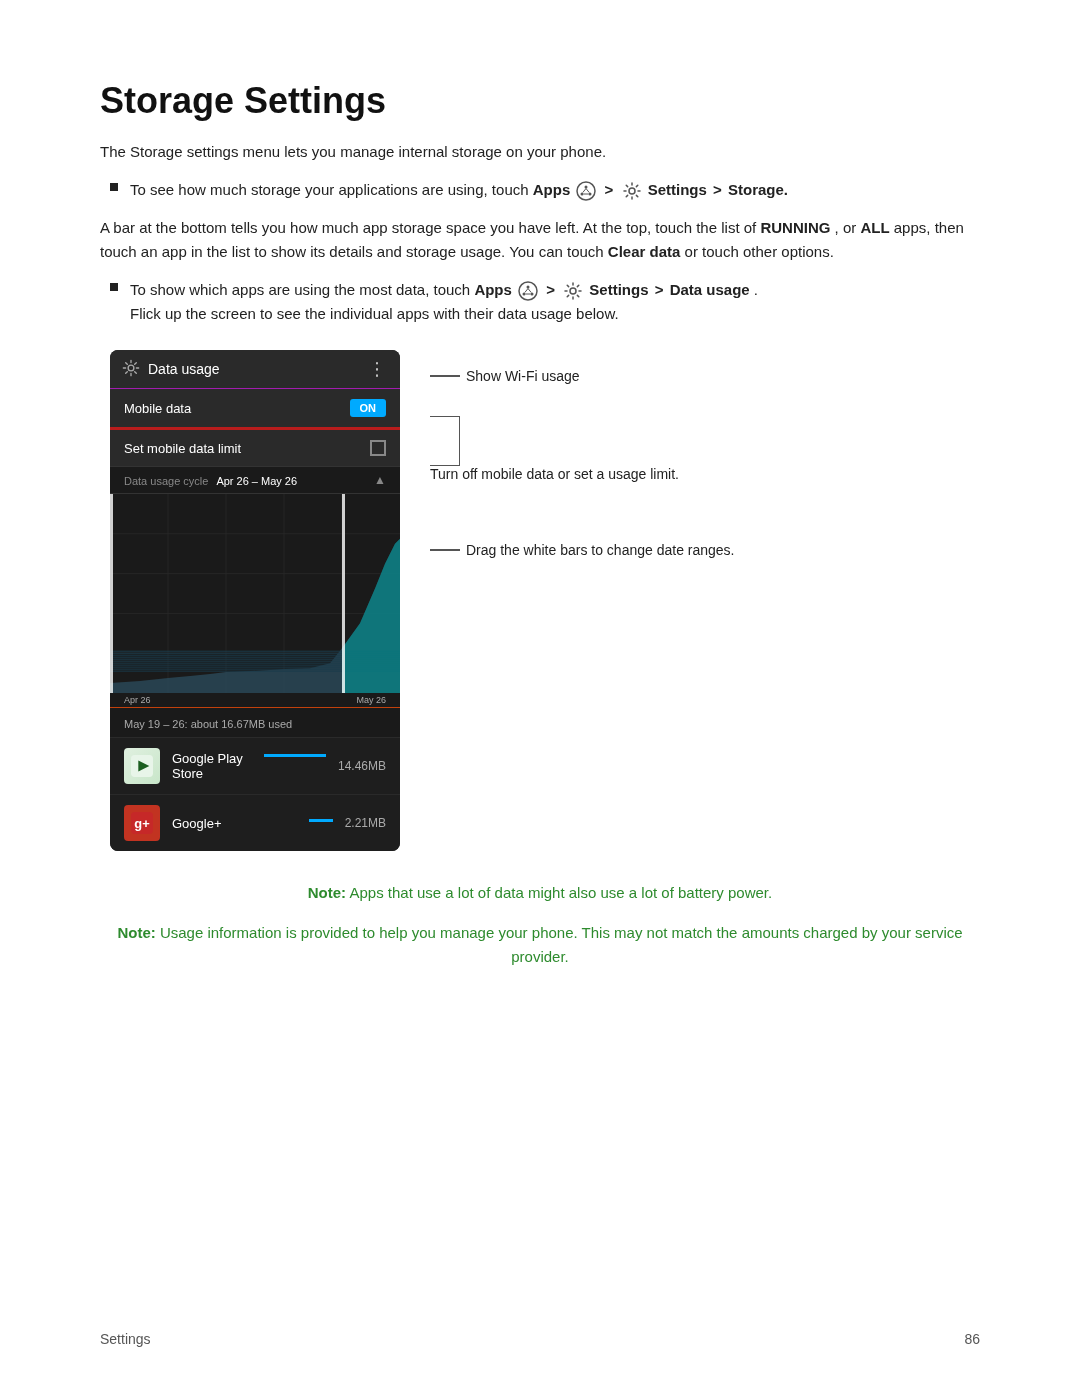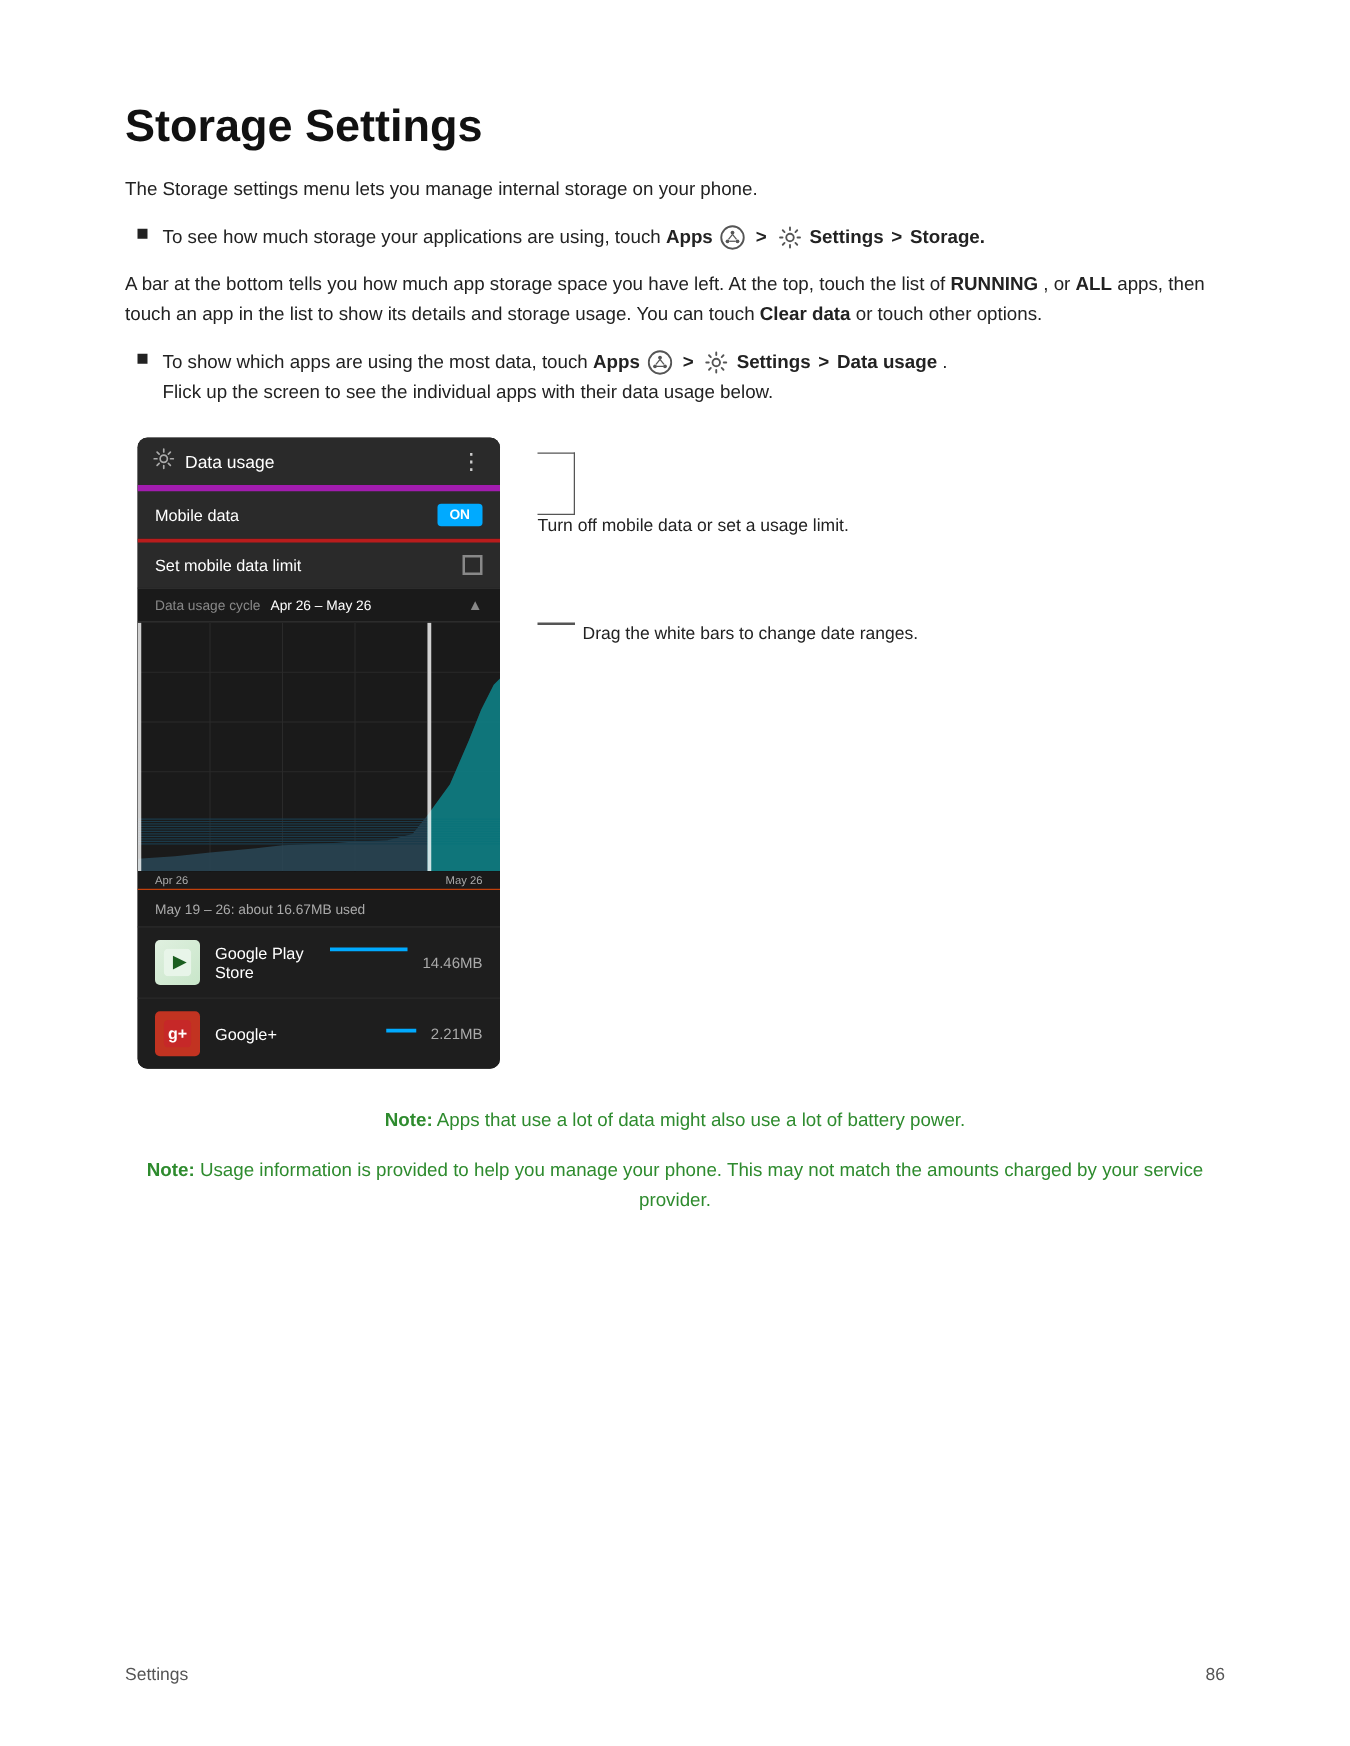--- a/index.html
+++ b/index.html
@@ -460,6 +460,10 @@
 
     <div class="annotations">
 
+      <div style="display:flex;align-items:center;margin-top:8px;margin-bottom:30px;">
+        <div style="width:30px;height:1.5px;background:#555;margin-right:6px;"></div>
+        <span class="ann-text">Show Wi-Fi usage</span>
+      </div>
 
       <div style="display:flex;align-items:flex-start;margin-bottom:60px;flex-direction:column;">
         <div style="display:flex;flex-direction:column;align-items:flex-end;margin-right:6px;margin-top:2px;">

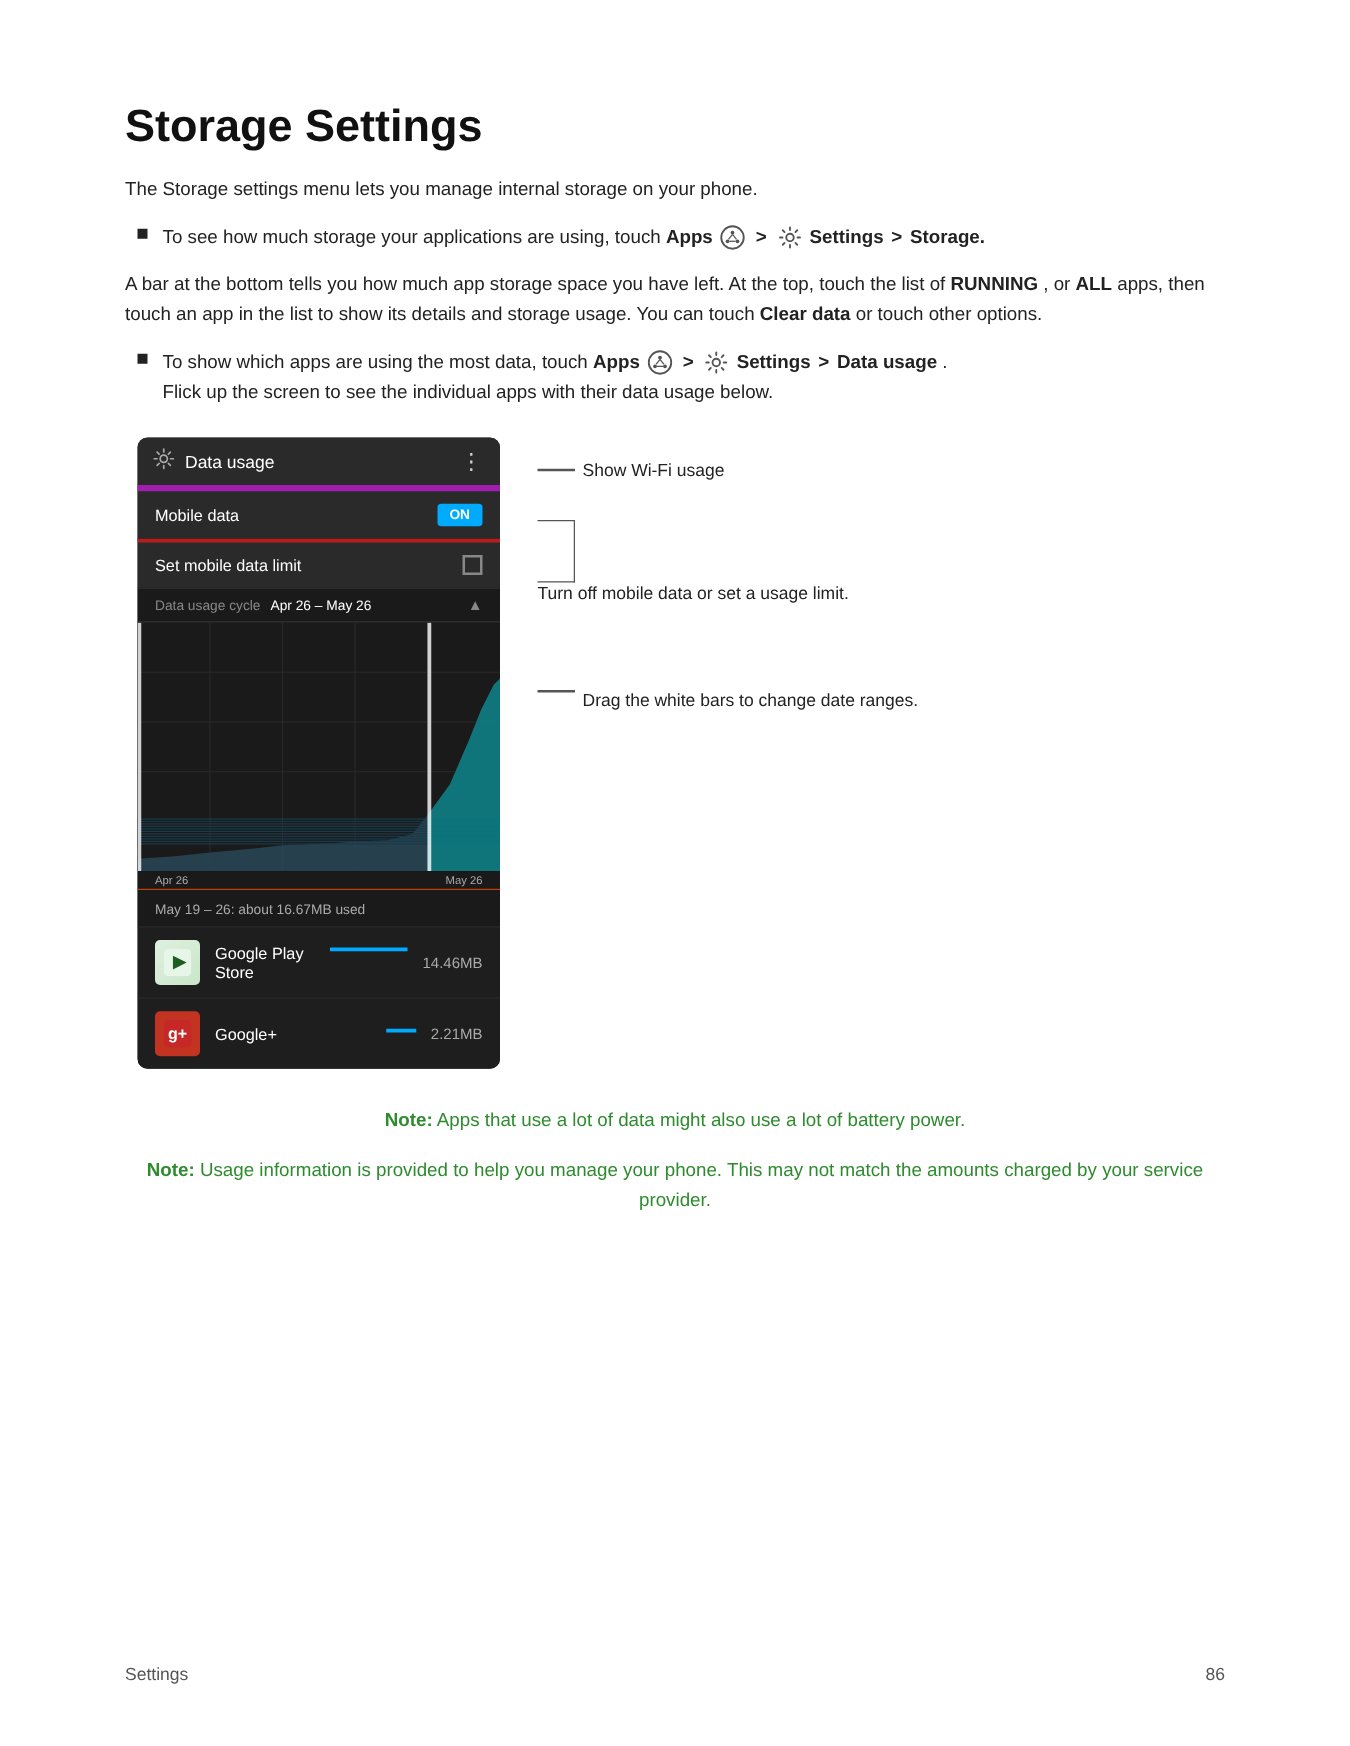--- a/index.html
+++ b/index.html
@@ -89,7 +89,7 @@
       align-items: center;
       justify-content: space-between;
       padding: 10px 14px;
-      border-top: 5px solid #a21caf;
+      border-top: 1px solid #a21caf;
     }
     .mobile-data-label {
       color: #fff;

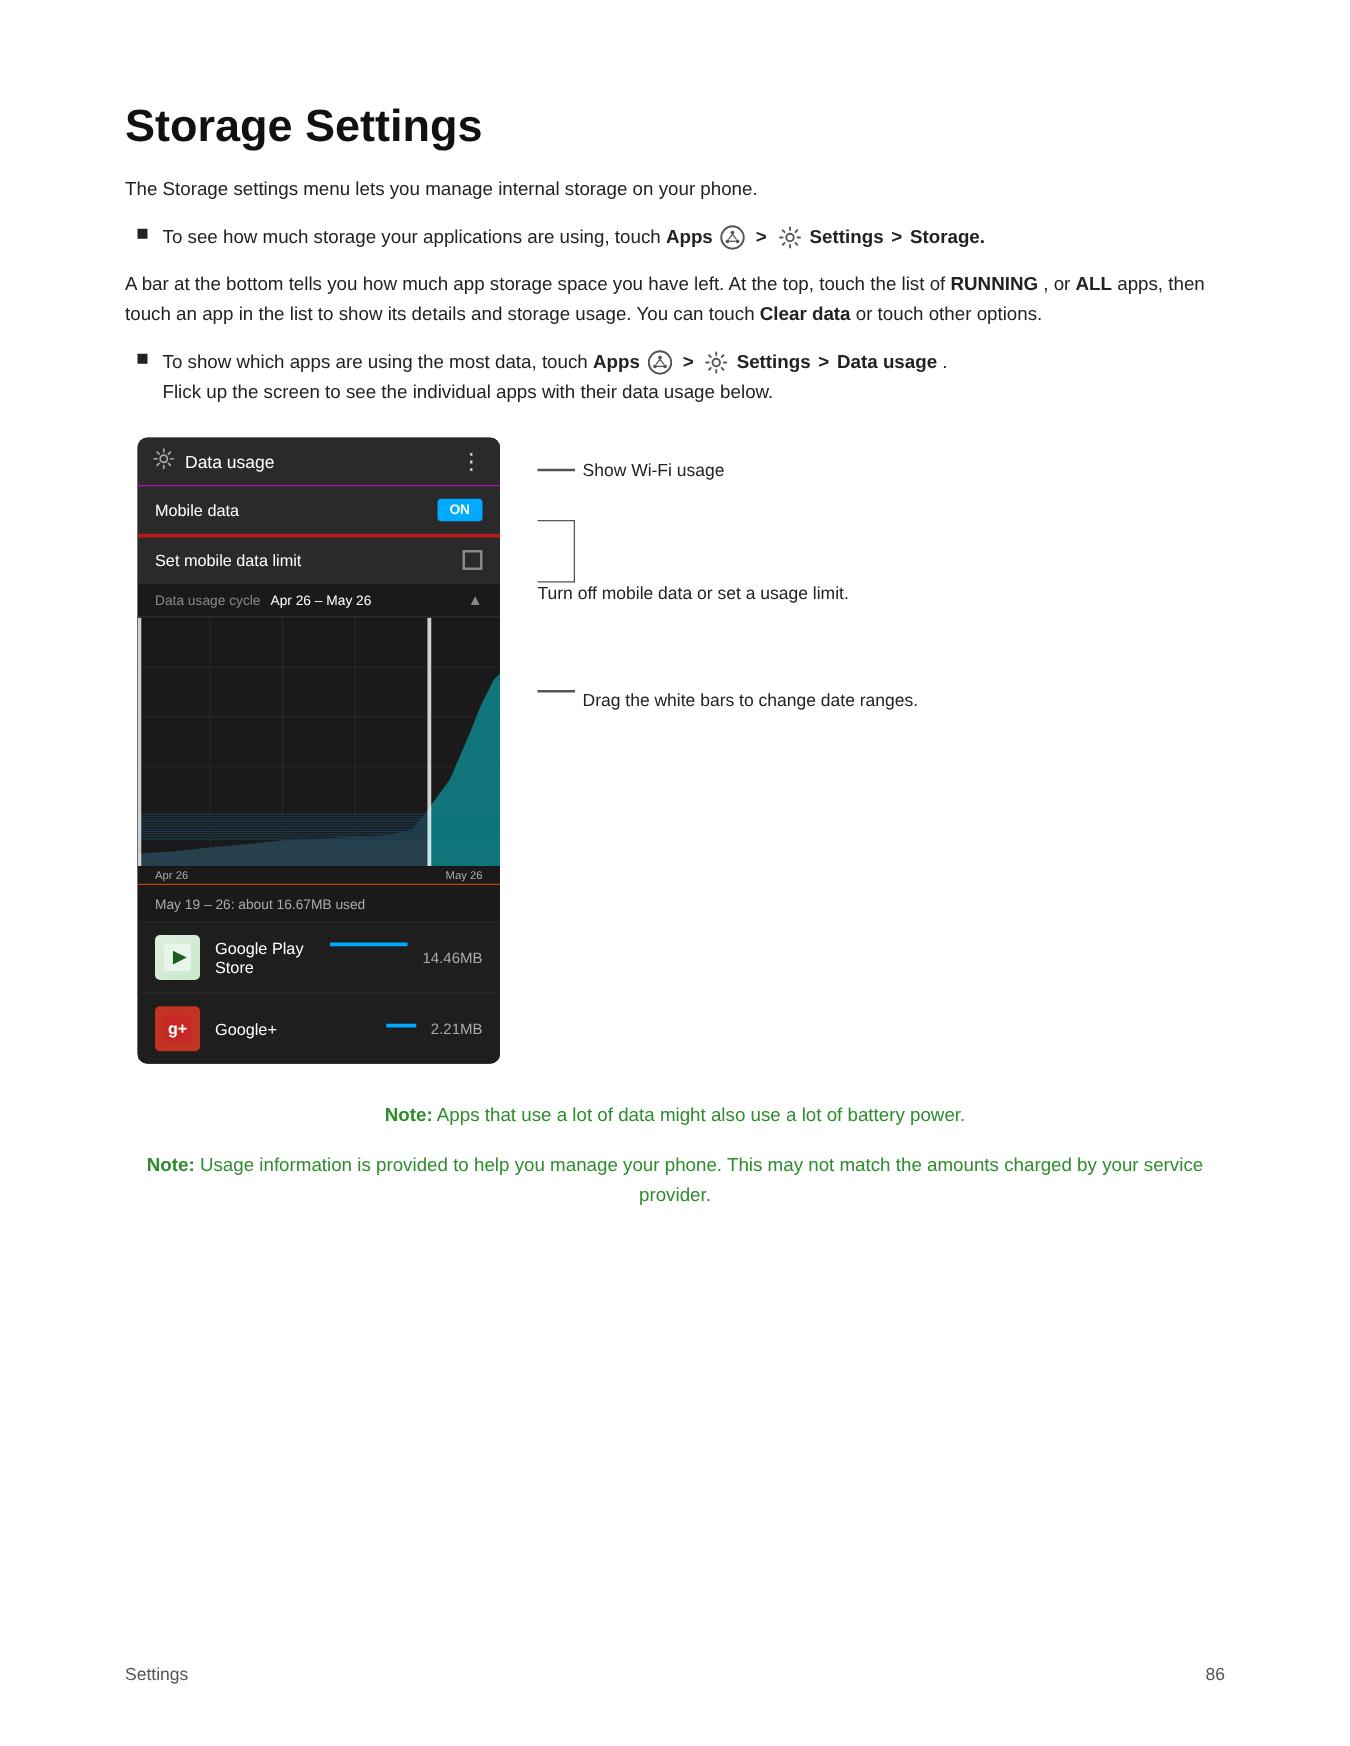--- a/index.html
+++ b/index.html
@@ -472,7 +472,7 @@
         <span class="ann-text">Turn off mobile data or set a usage limit.</span>
       </div>
 
-      <div style="display:flex;margin-top:10px;">
+      <div style="display:flex;align-items:center;">
         <div style="width:30px;height:1.5px;background:#555;margin-right:6px;"></div>
         <span class="ann-text">Drag the white bars to change date ranges.</span>
       </div>

